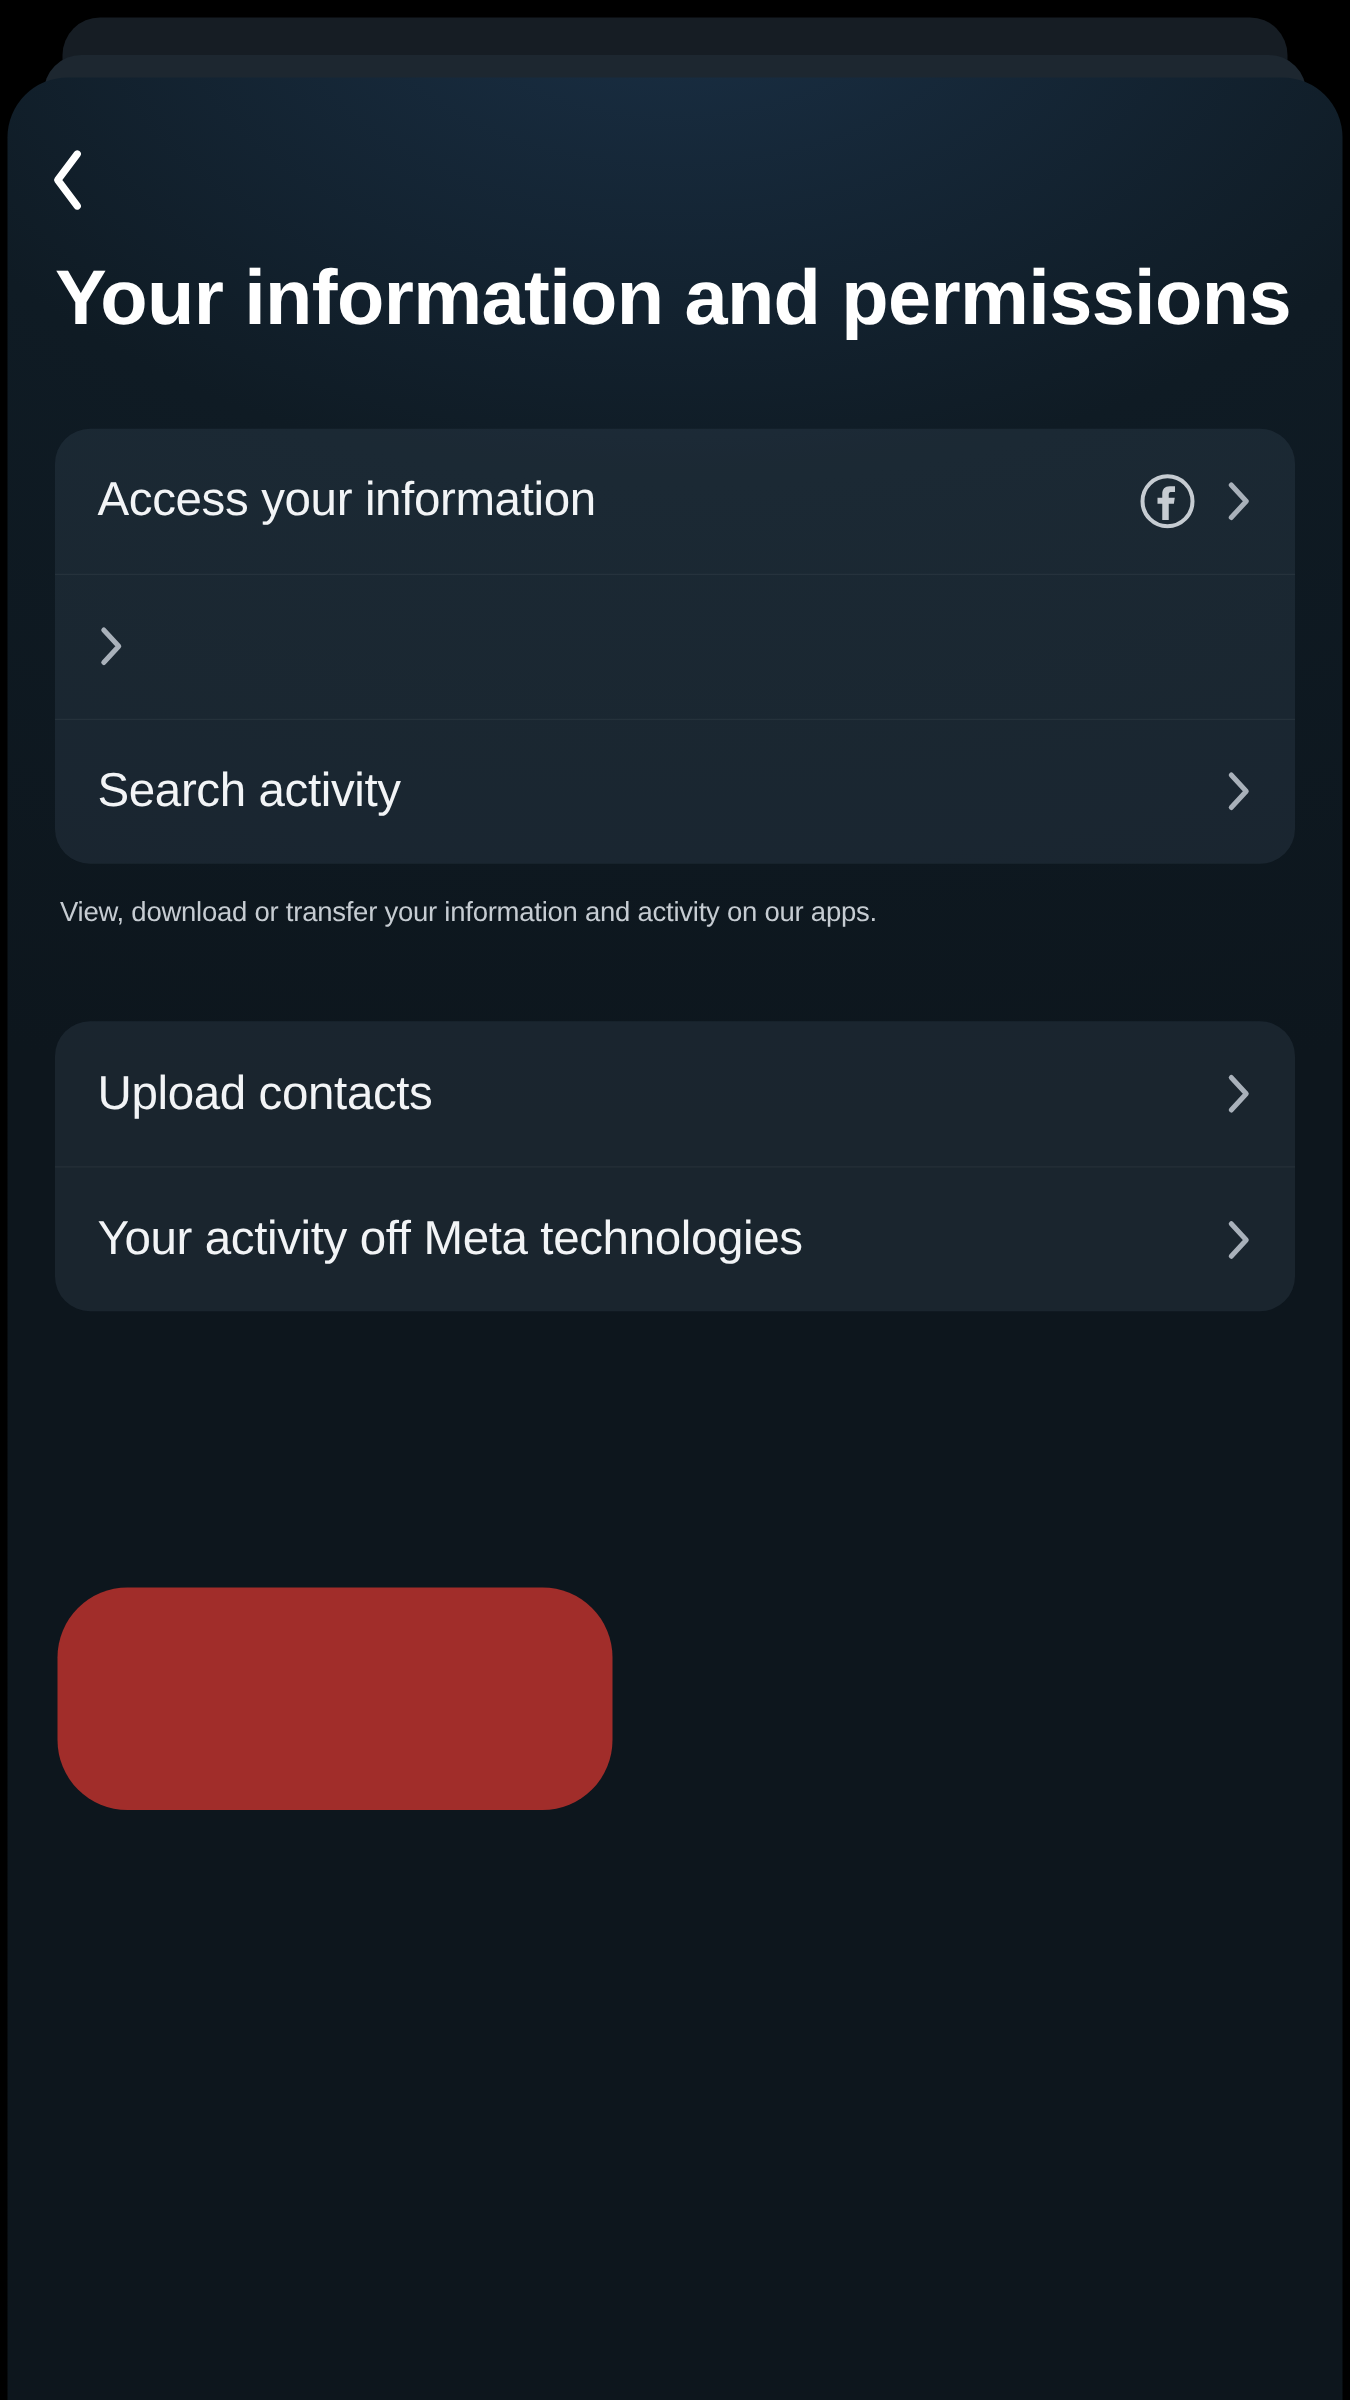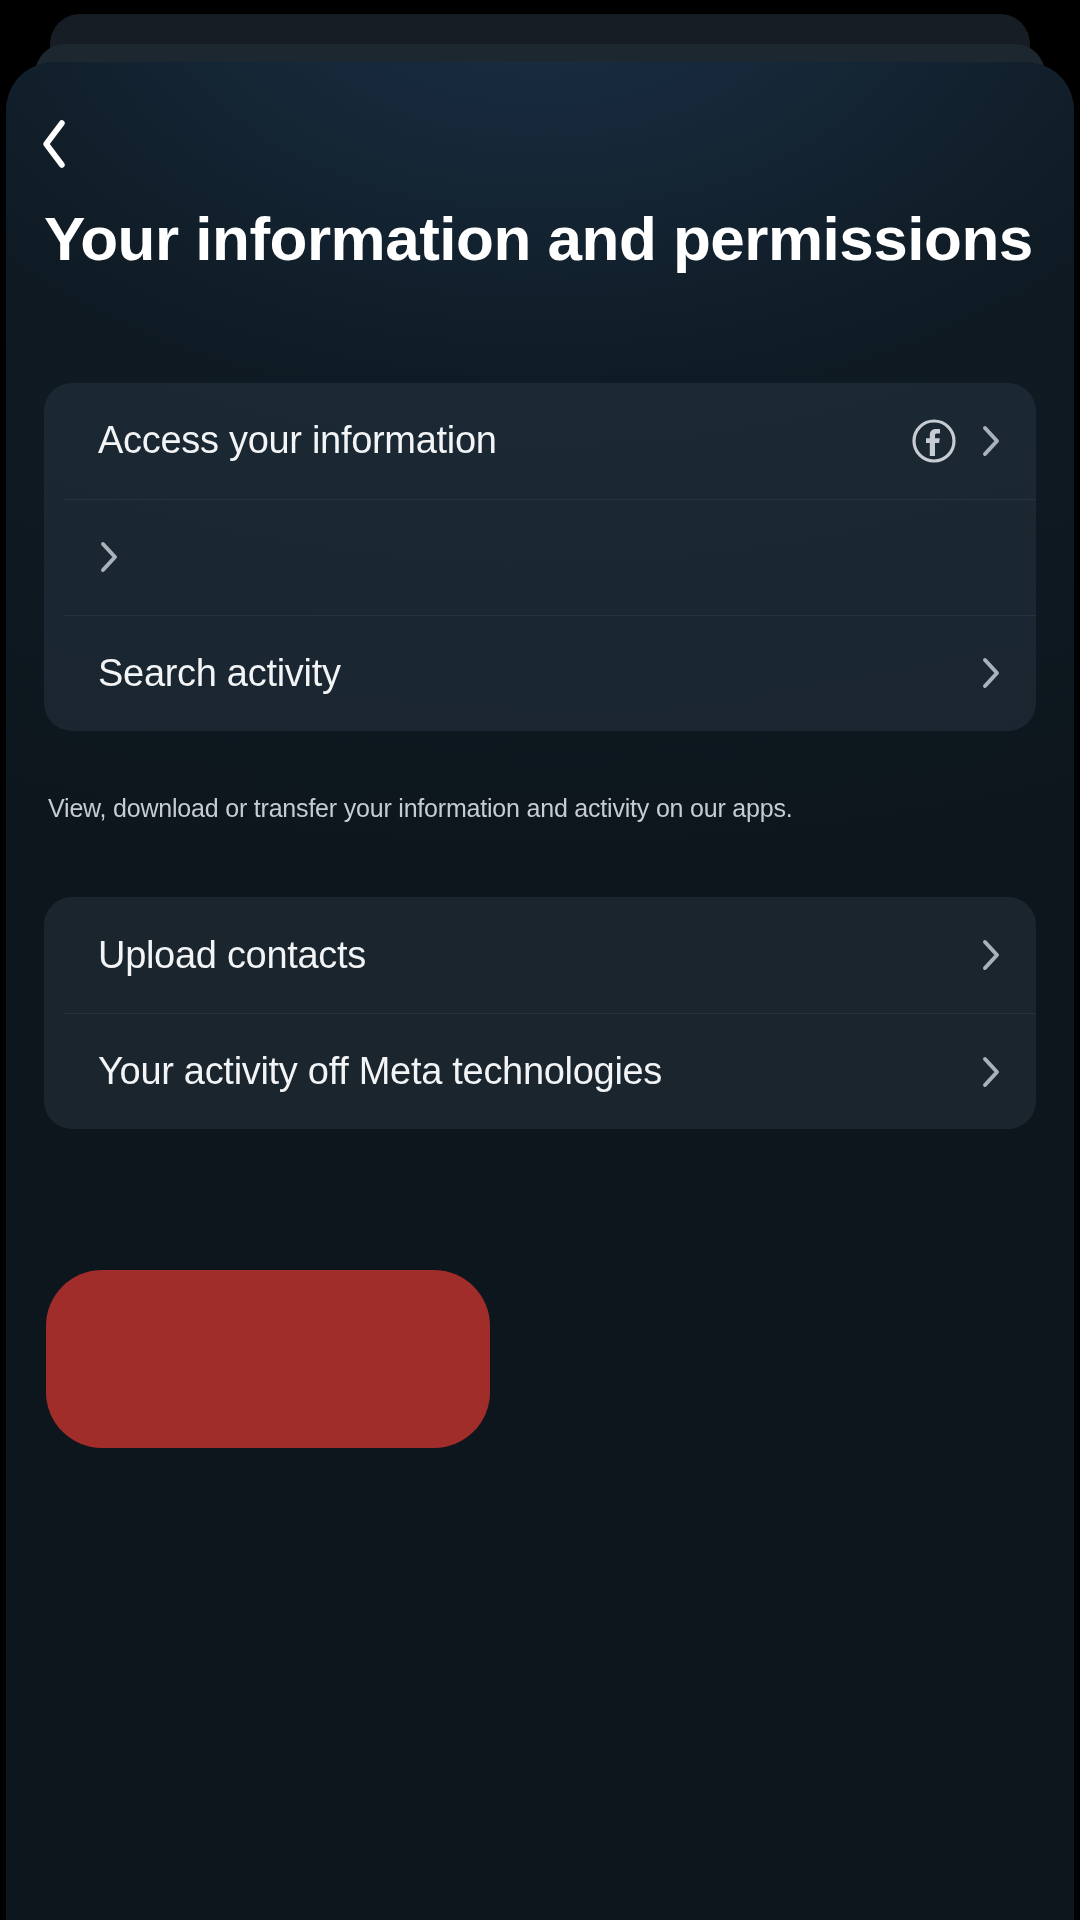--- a/index.html
+++ b/index.html
@@ -69,7 +69,7 @@
       font-weight: 700;
       line-height: 1.14;
       letter-spacing: -0.5px;
-      margin-bottom: 108px;
+      margin-bottom: 68px;
     }
     
     .group {

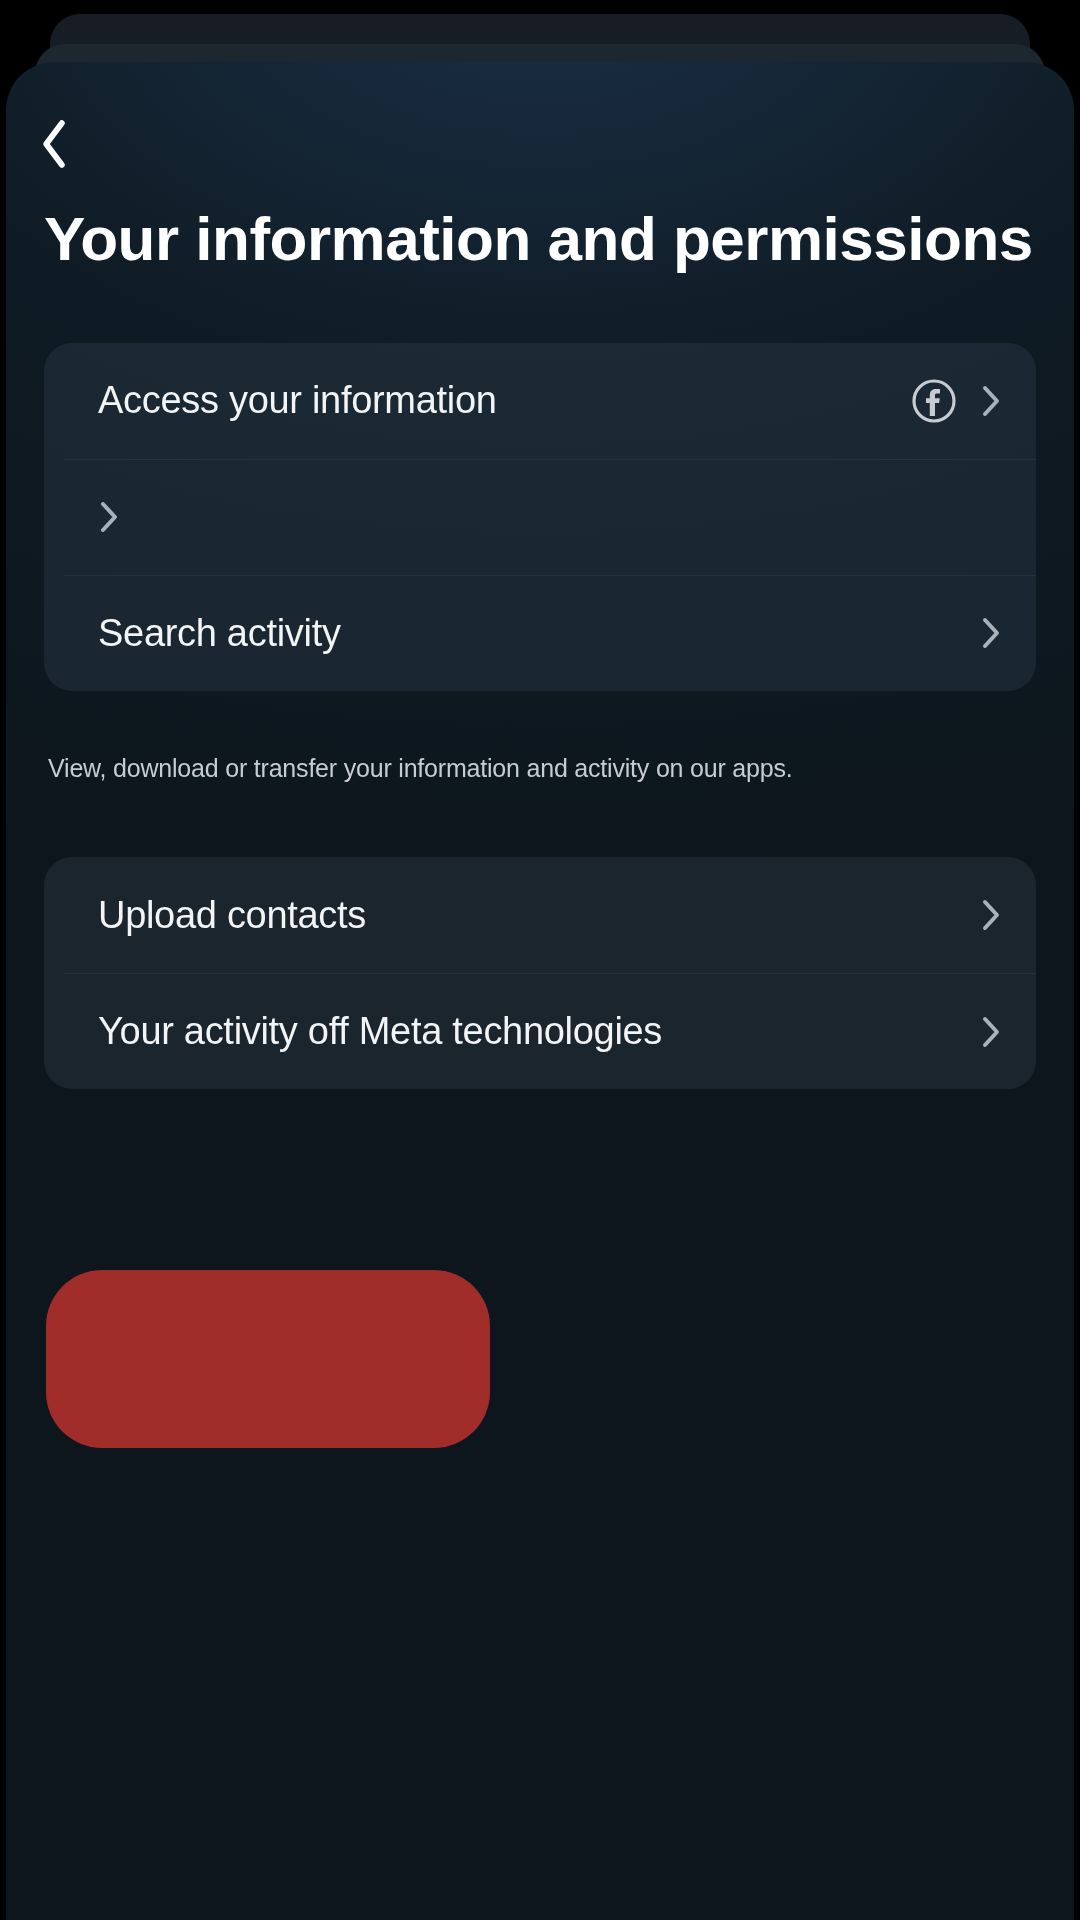--- a/index.html
+++ b/index.html
@@ -76,7 +76,6 @@
       background: rgba(72, 90, 108, 0.22);
       border-radius: 28px;
       overflow: hidden;
-      padding-left: 20px;
     }
     
     .row {

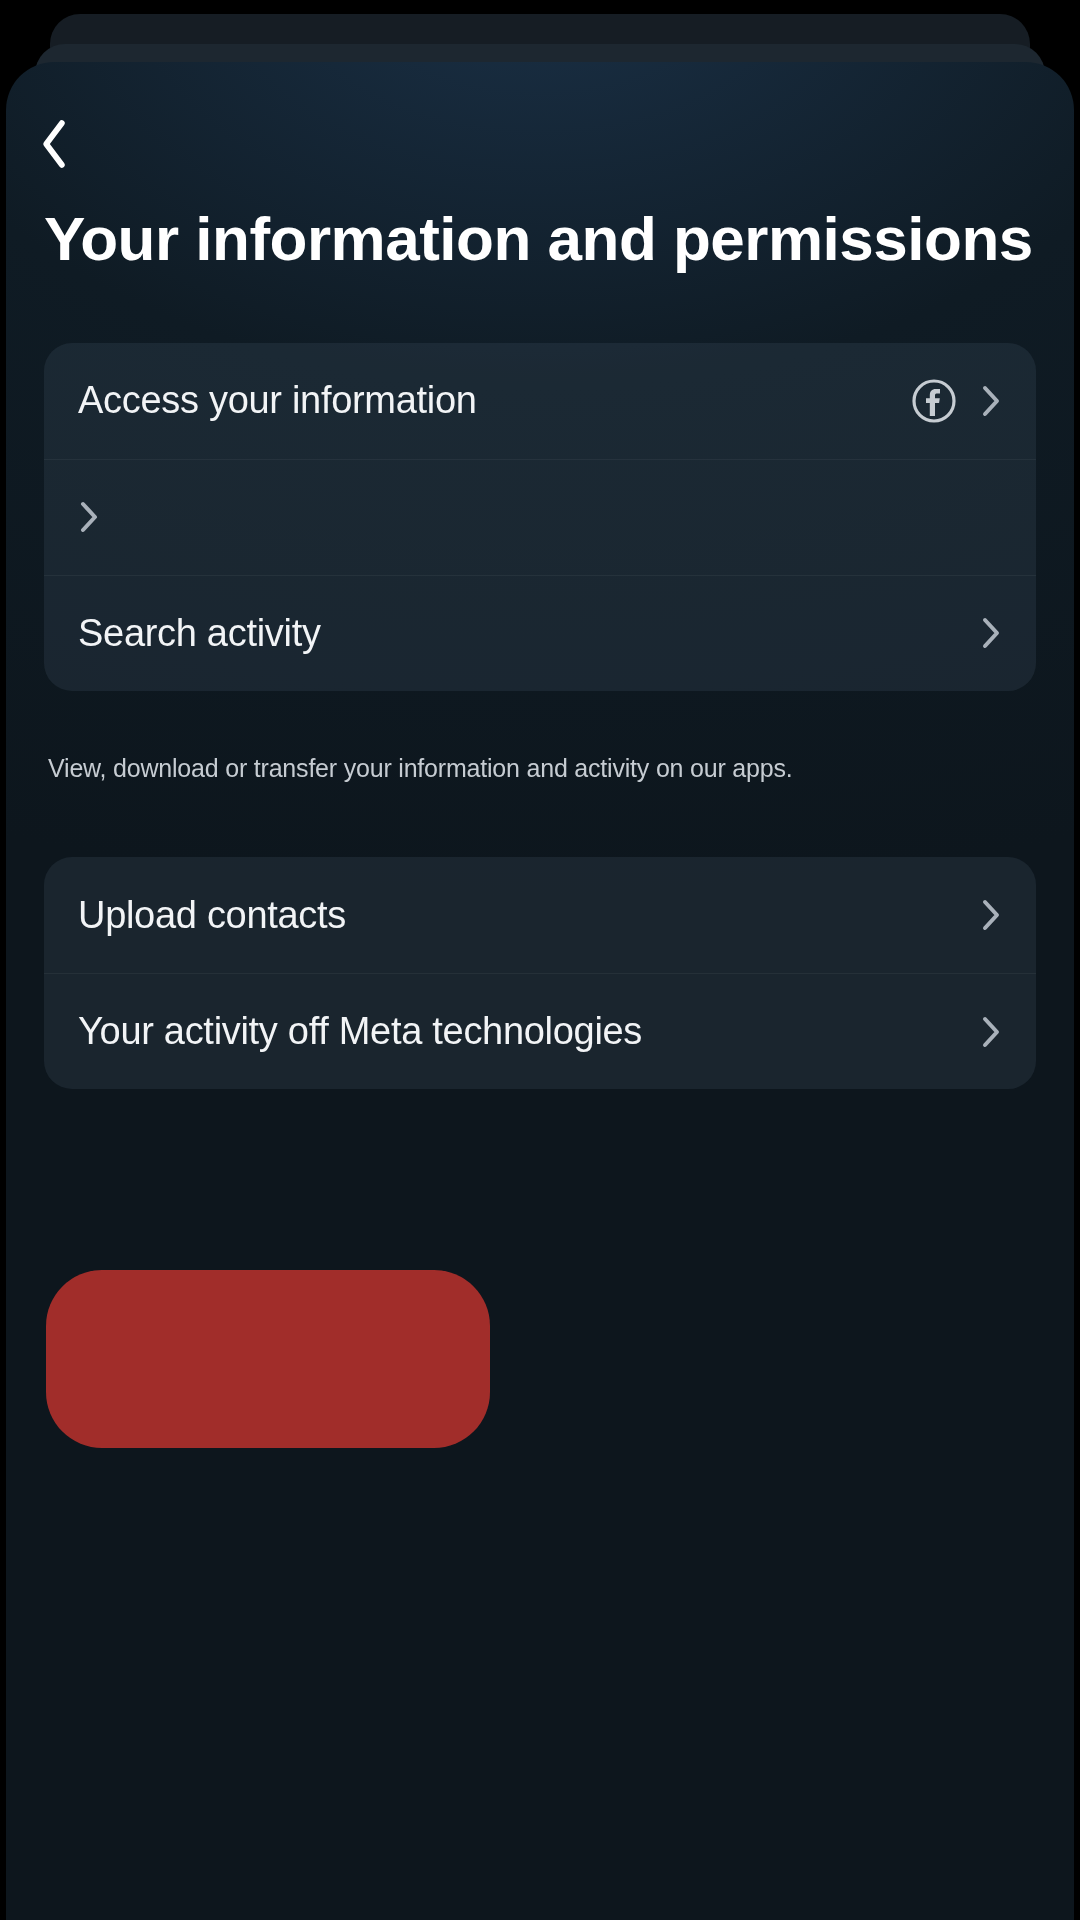--- a/index.html
+++ b/index.html
@@ -118,11 +118,10 @@
     
     .group-desc {
       color: #c6ccd2;
-      font-size: 25px;
+      font-size: 22px;
       line-height: 1.38;
       padding: 24px 4px 0 4px;
       letter-spacing: -0.2px;
-      margin-top: 36px;
     }
     
     .spacer {

